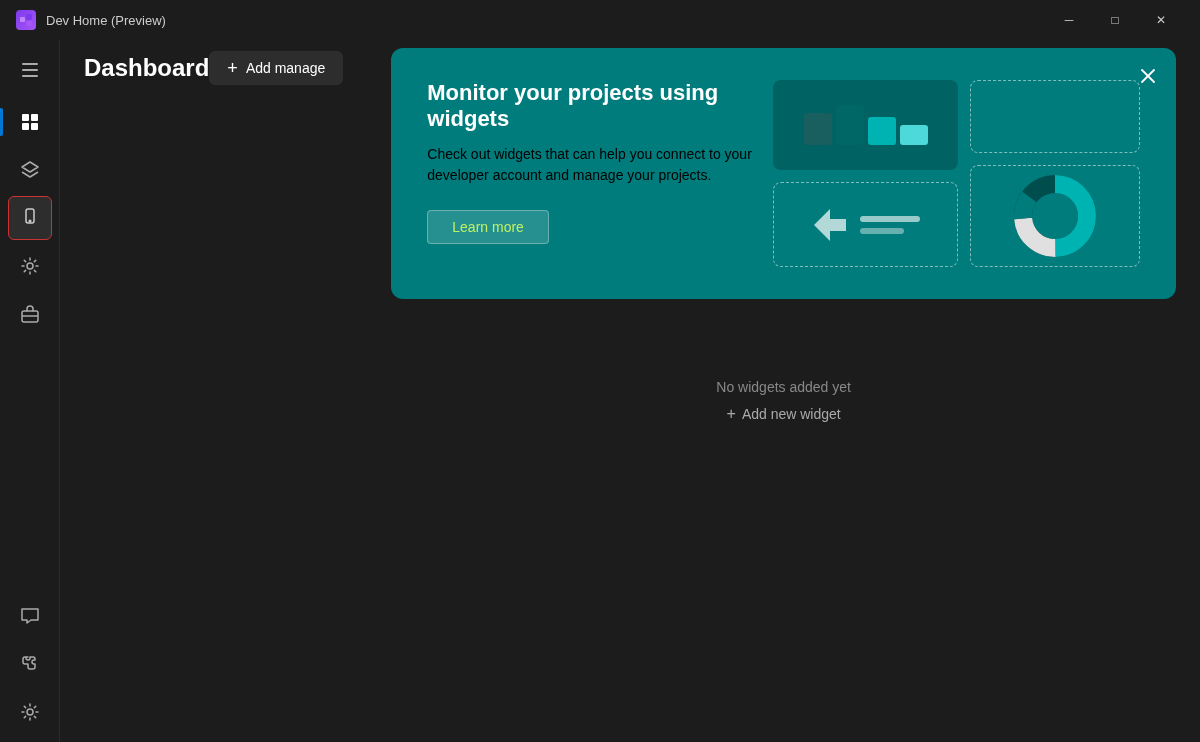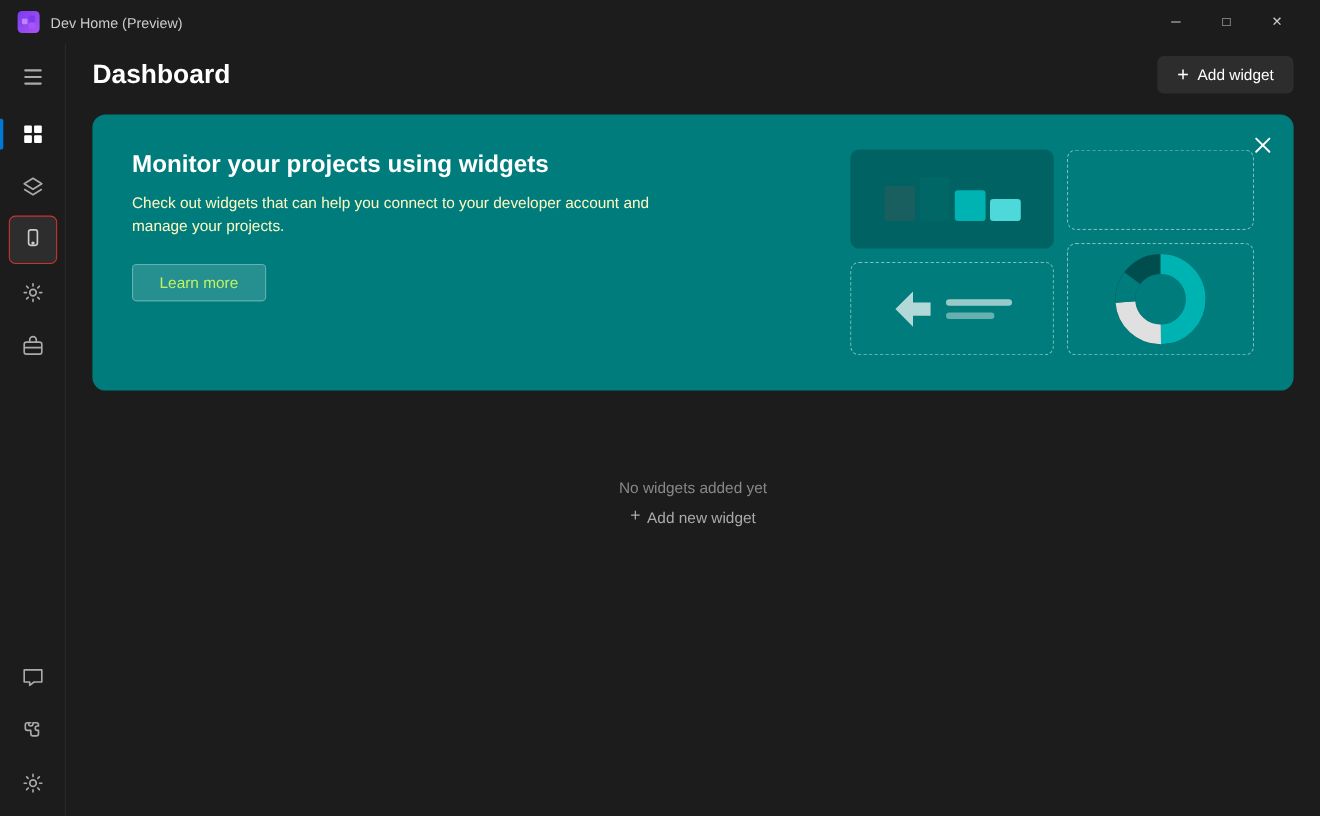--- a/index.html
+++ b/index.html
@@ -132,7 +132,6 @@
       flex: 1;
       background: #1c1c1c;
       display: flex;
-      flex-direction: column;
       overflow: hidden;
     }
 

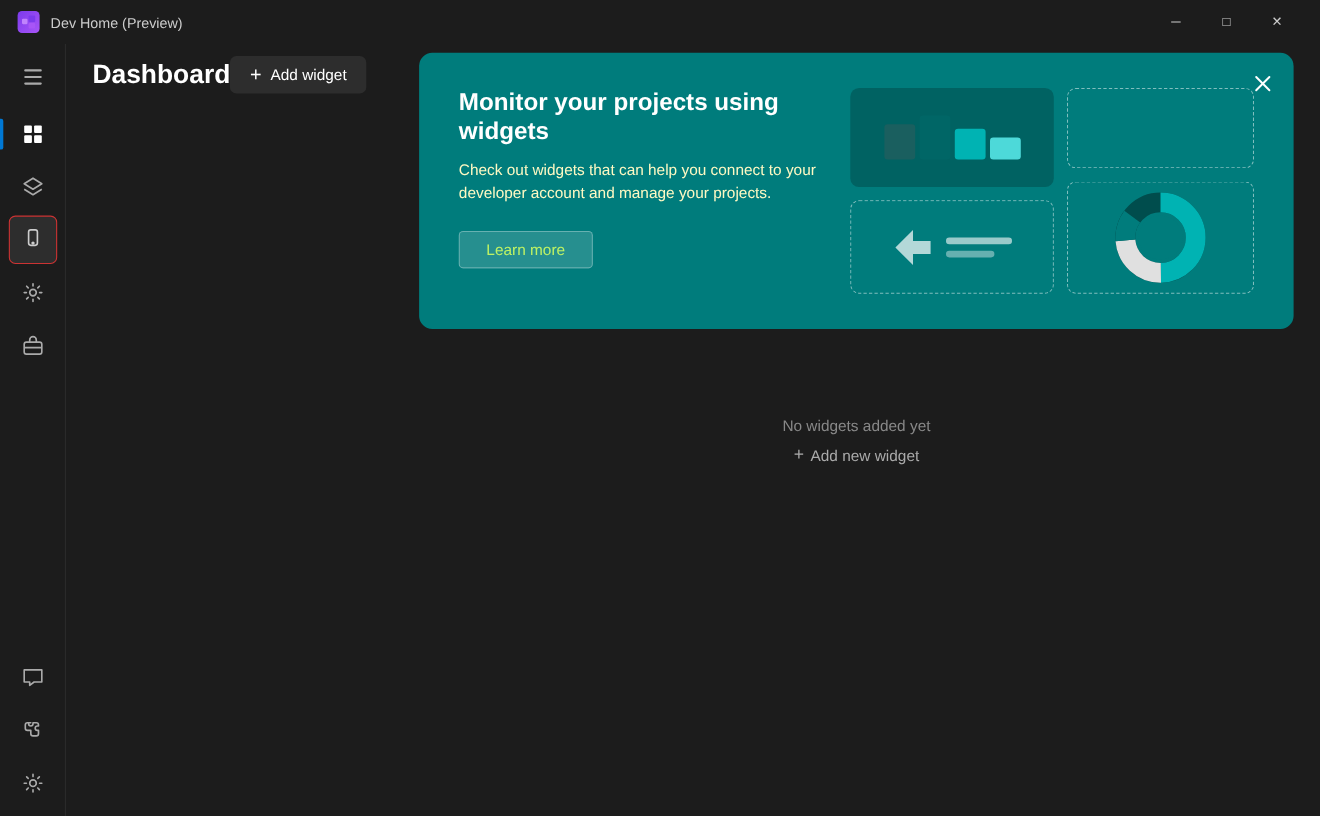--- a/index.html
+++ b/index.html
@@ -417,7 +417,7 @@
       <h1 class="page-title">Dashboard</h1>
       <button class="add-widget-btn">
         <span style="font-size:18px; line-height:1;">+</span>
-        <span>Add widget</span>
+        <span>Add manage</span>
       </button>
     </div>
 

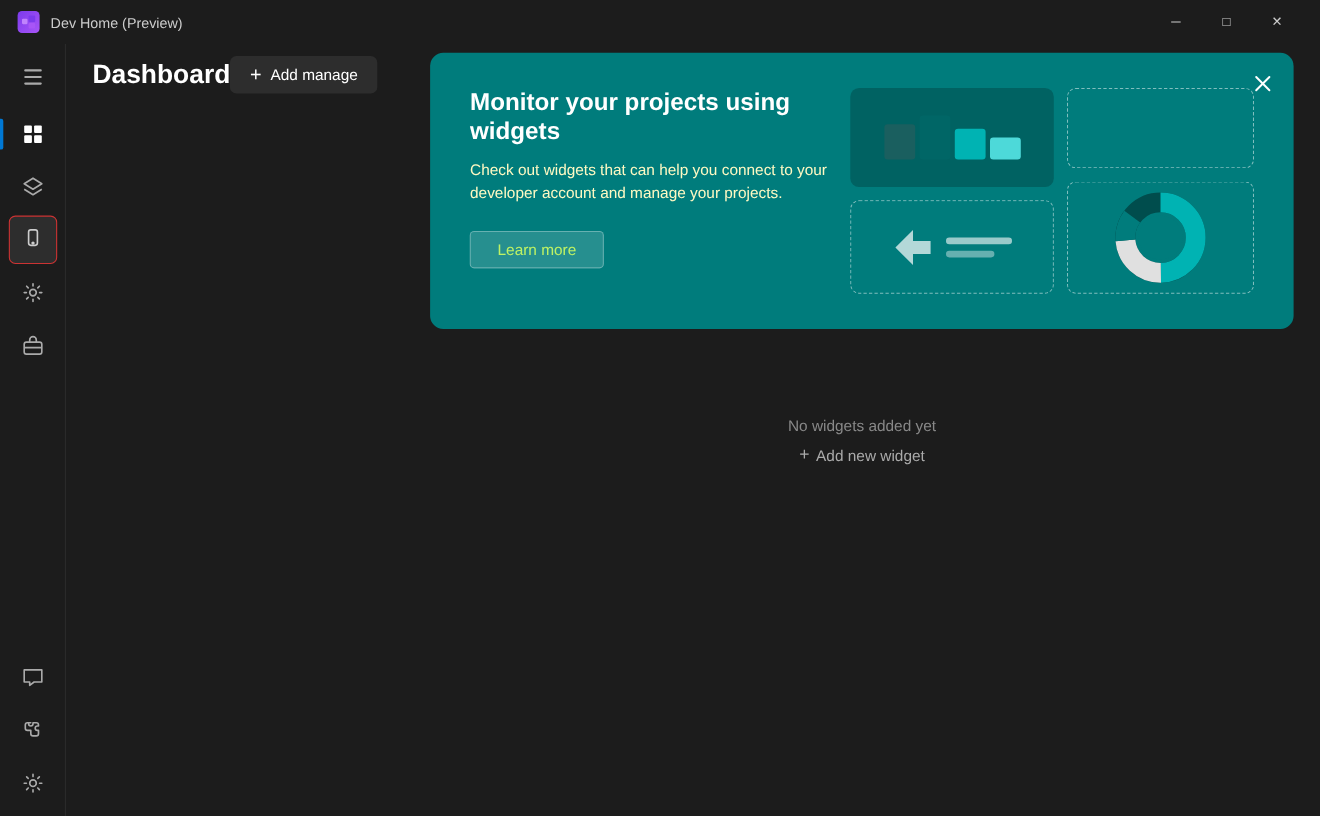--- a/index.html
+++ b/index.html
@@ -197,7 +197,7 @@
 
     .banner-desc {
       font-size: 14px;
-      color: #fef9c3;
+      color: #000000;
       line-height: 1.5;
       margin-bottom: 24px;
     }

